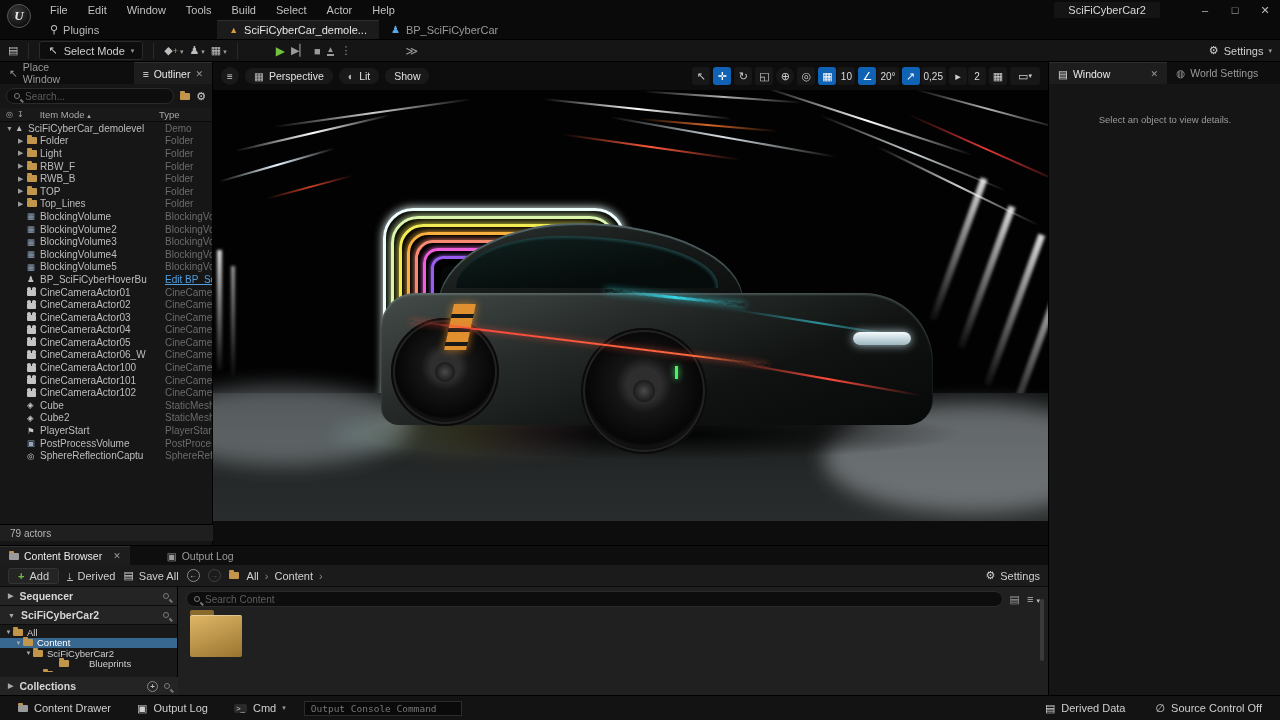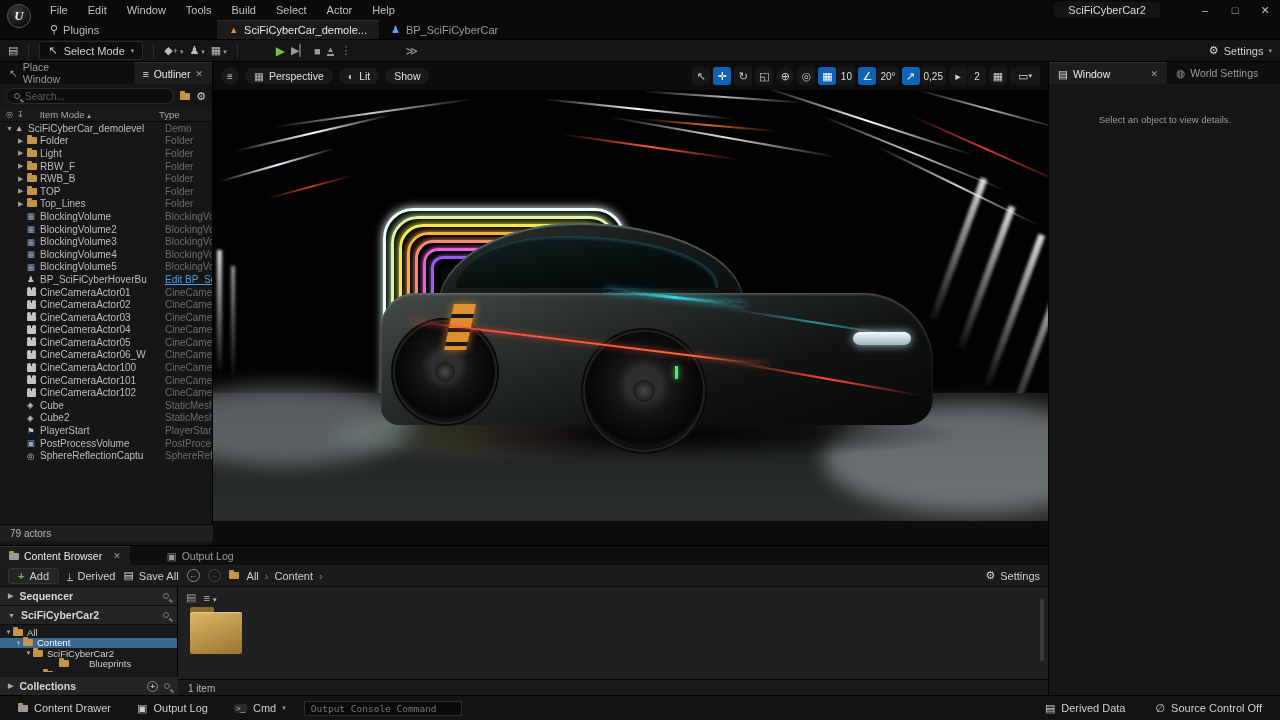--- a/index.html
+++ b/index.html
@@ -648,6 +648,10 @@
       </div>
       <div id="cb-main">
         <div id="cb-search-row">
+          <div class="searchbox" id="cb-search">
+            <span class="i-mag"></span>
+            <span>Search Content</span>
+          </div>
           <span class="glyph" style="color:#9a9a9a;">▤</span>
           <span class="glyph" style="color:#bbb;">≡ <span style="font-size:7px;">▾</span></span>
         </div>

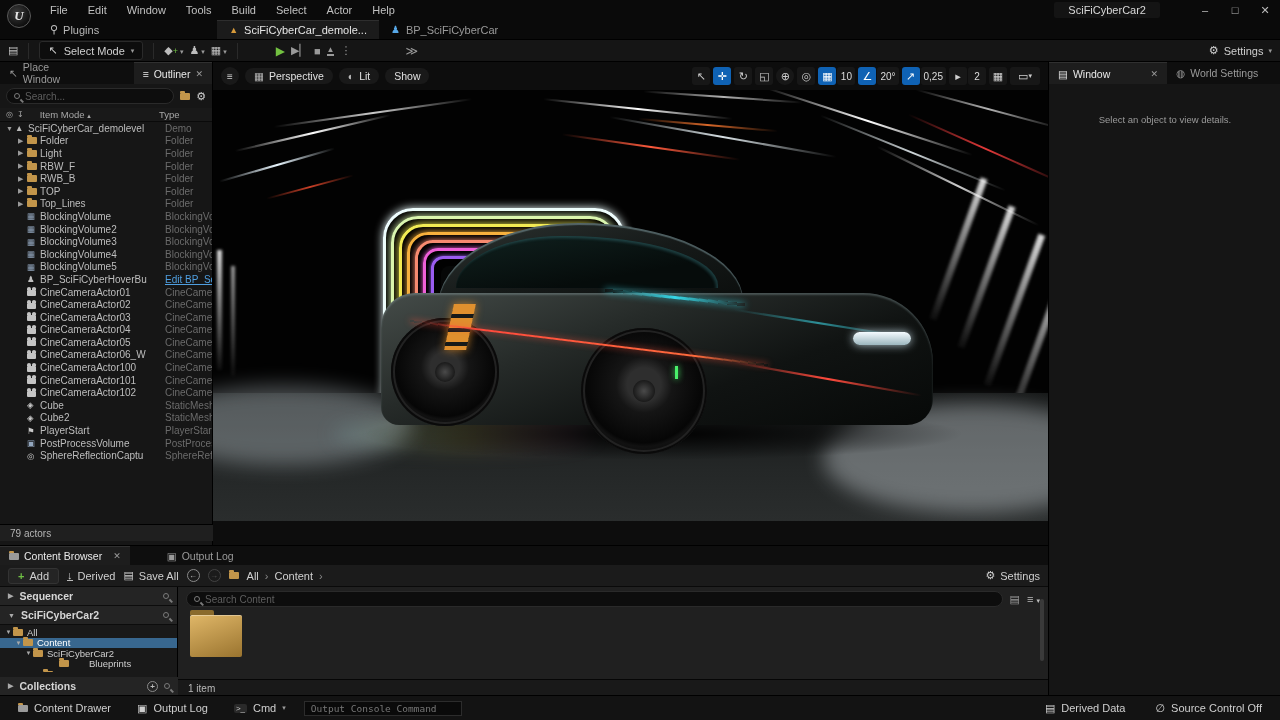--- a/index.html
+++ b/index.html
@@ -659,9 +659,6 @@
           <div class="folder-tile"></div>
         </div>
         <div id="cb-scroll"></div>
-        <div id="cb-footer">
-            <span>1 item</span>
-          </div>
       </div>
     </div>
   </div>

